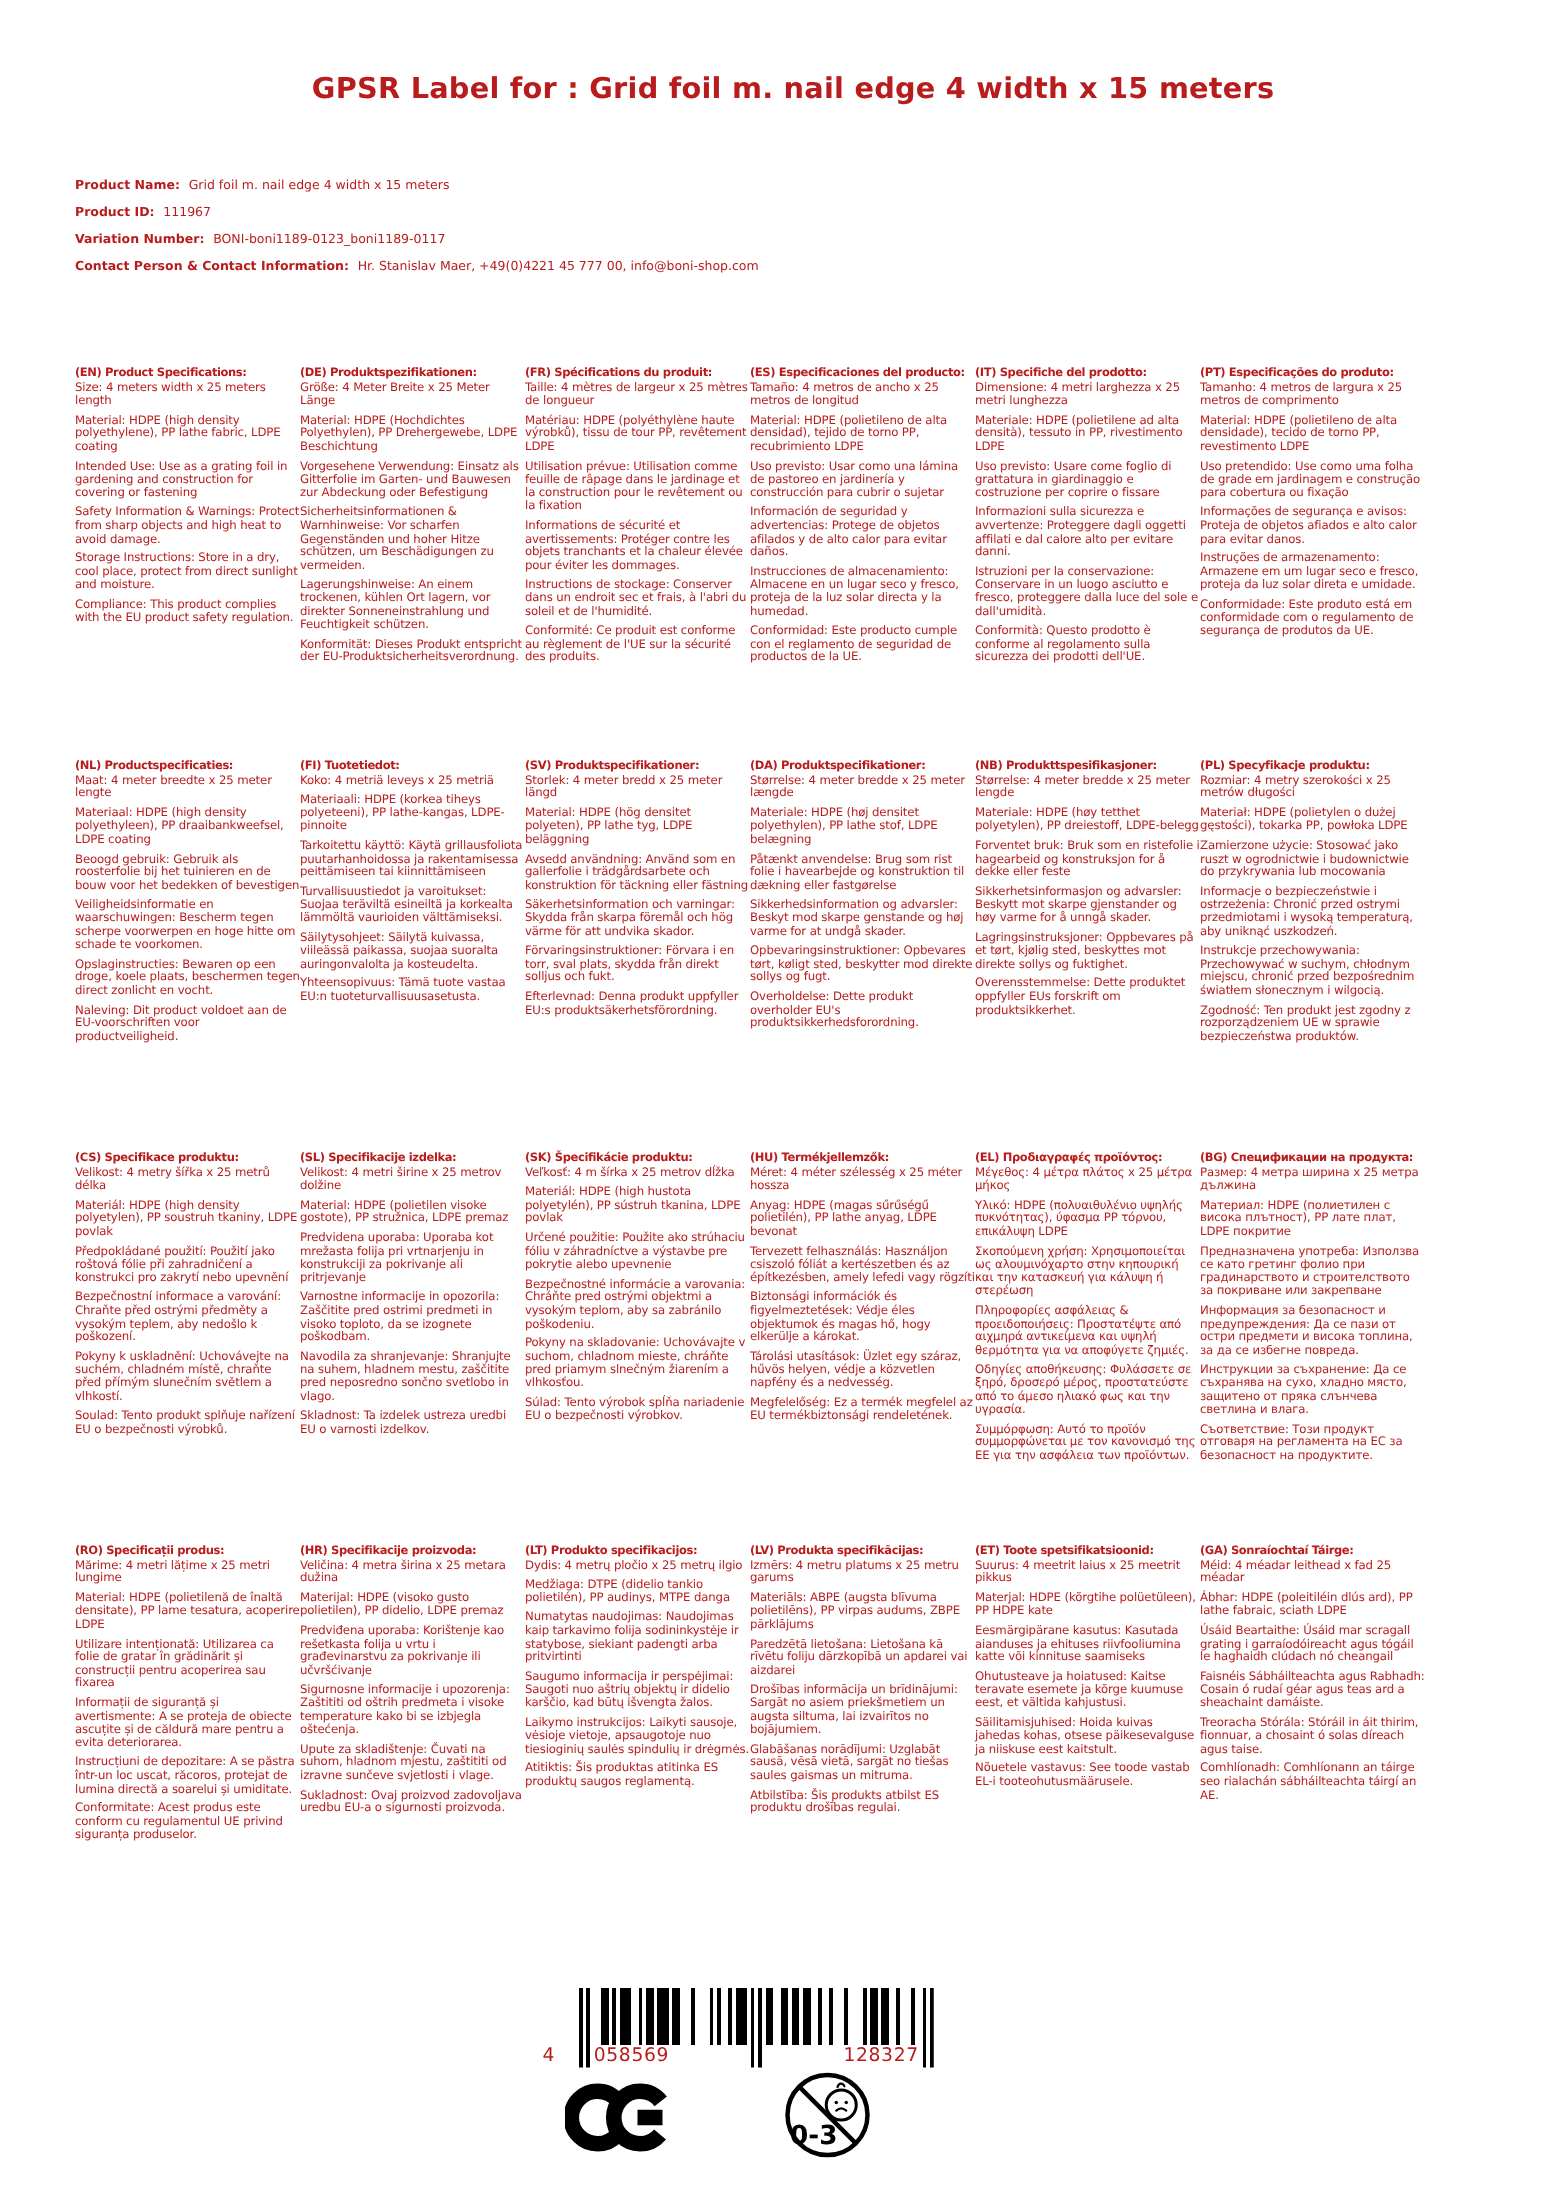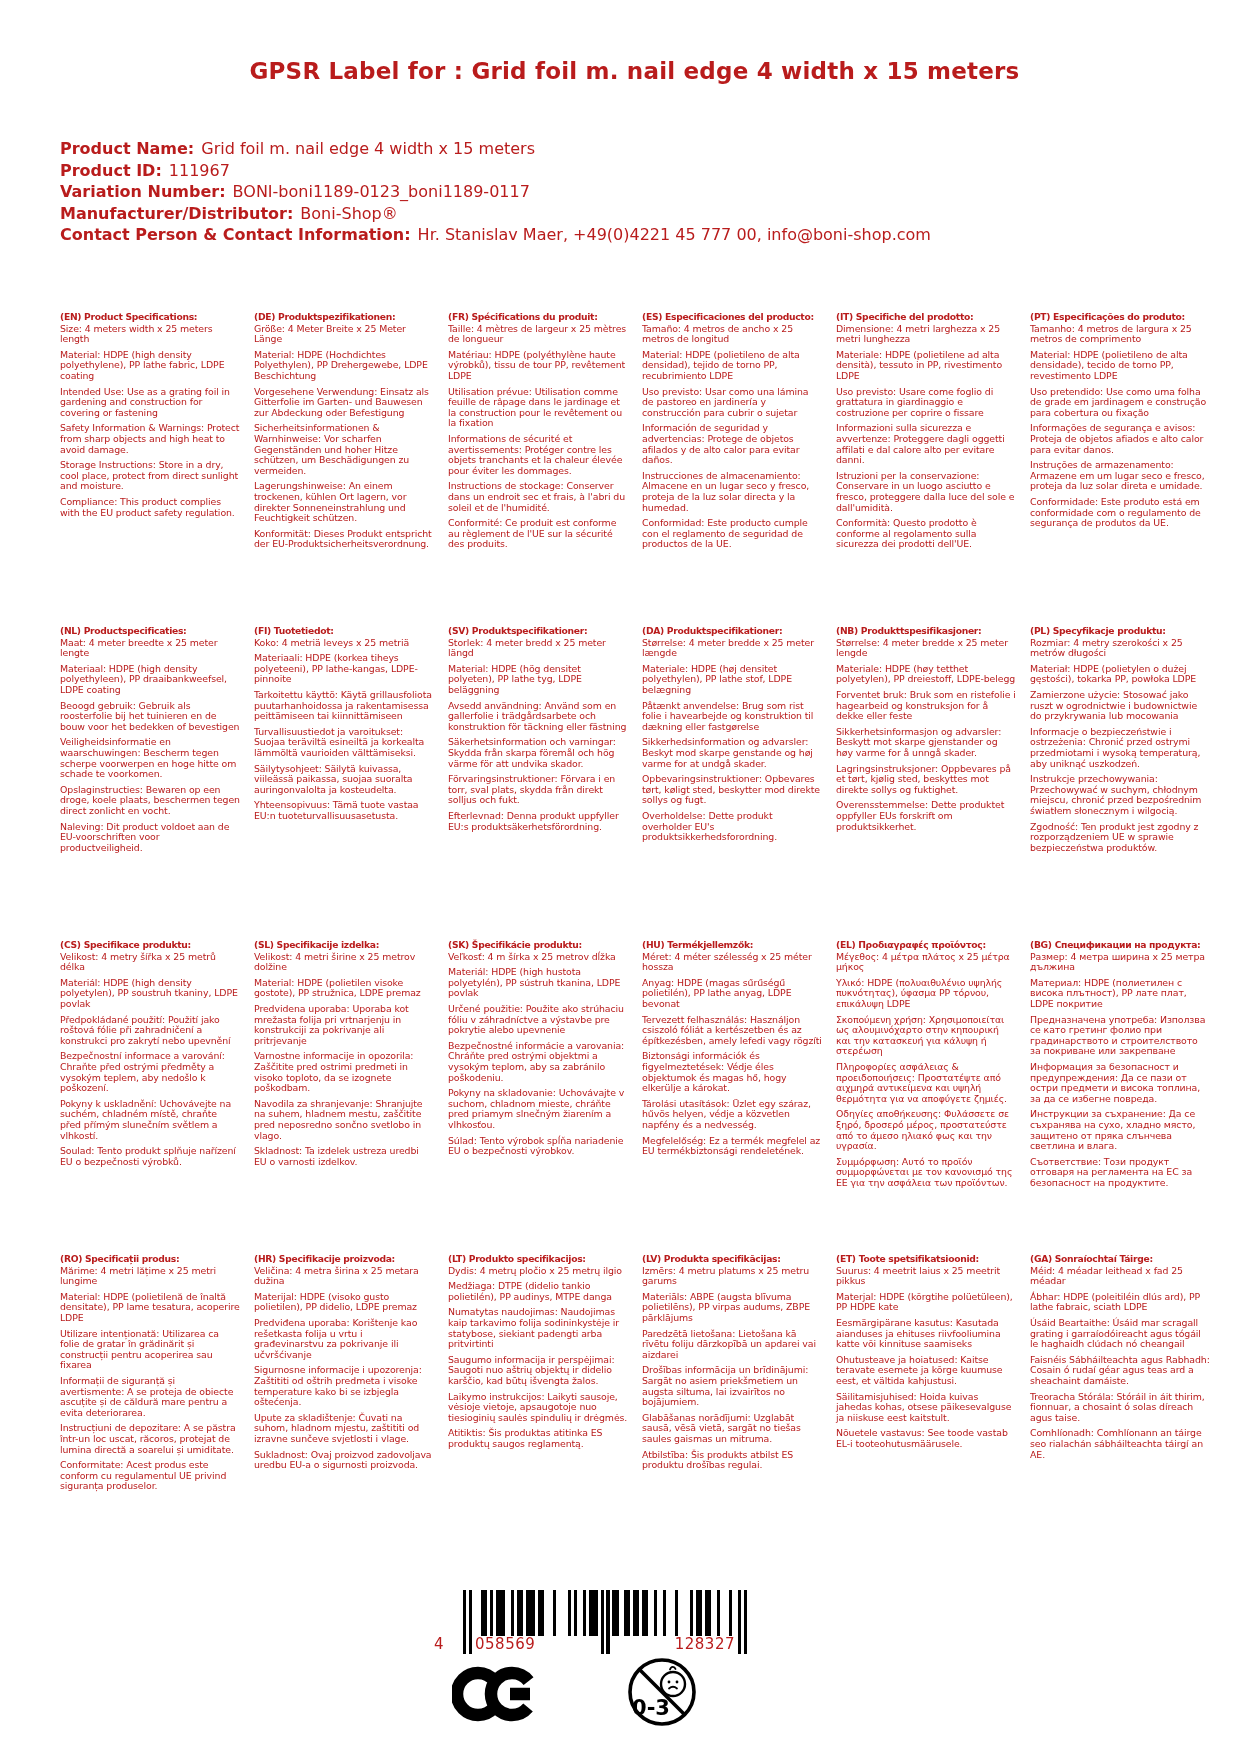--- a/index.html
+++ b/index.html
@@ -7,7 +7,7 @@
         font-family:"DejaVu Sans",sans-serif;overflow:hidden;padding-left:28px;}
   .doc-title{position:absolute;top:58px;left:0;width:100%;text-align:center;
              font-size:23px;font-weight:bold;margin:0;letter-spacing:0.2px;}
-  .product-info{position:absolute;left:60px;top:138px;font-size:16px;line-height:21.5px;}
+  .product-info{position:absolute;left:60px;top:138px;font-size:10px;line-height:21.5px;}
   .info-row{white-space:nowrap;}
   .info-label{font-weight:bold;}
   .info-value{margin-left:7px;}

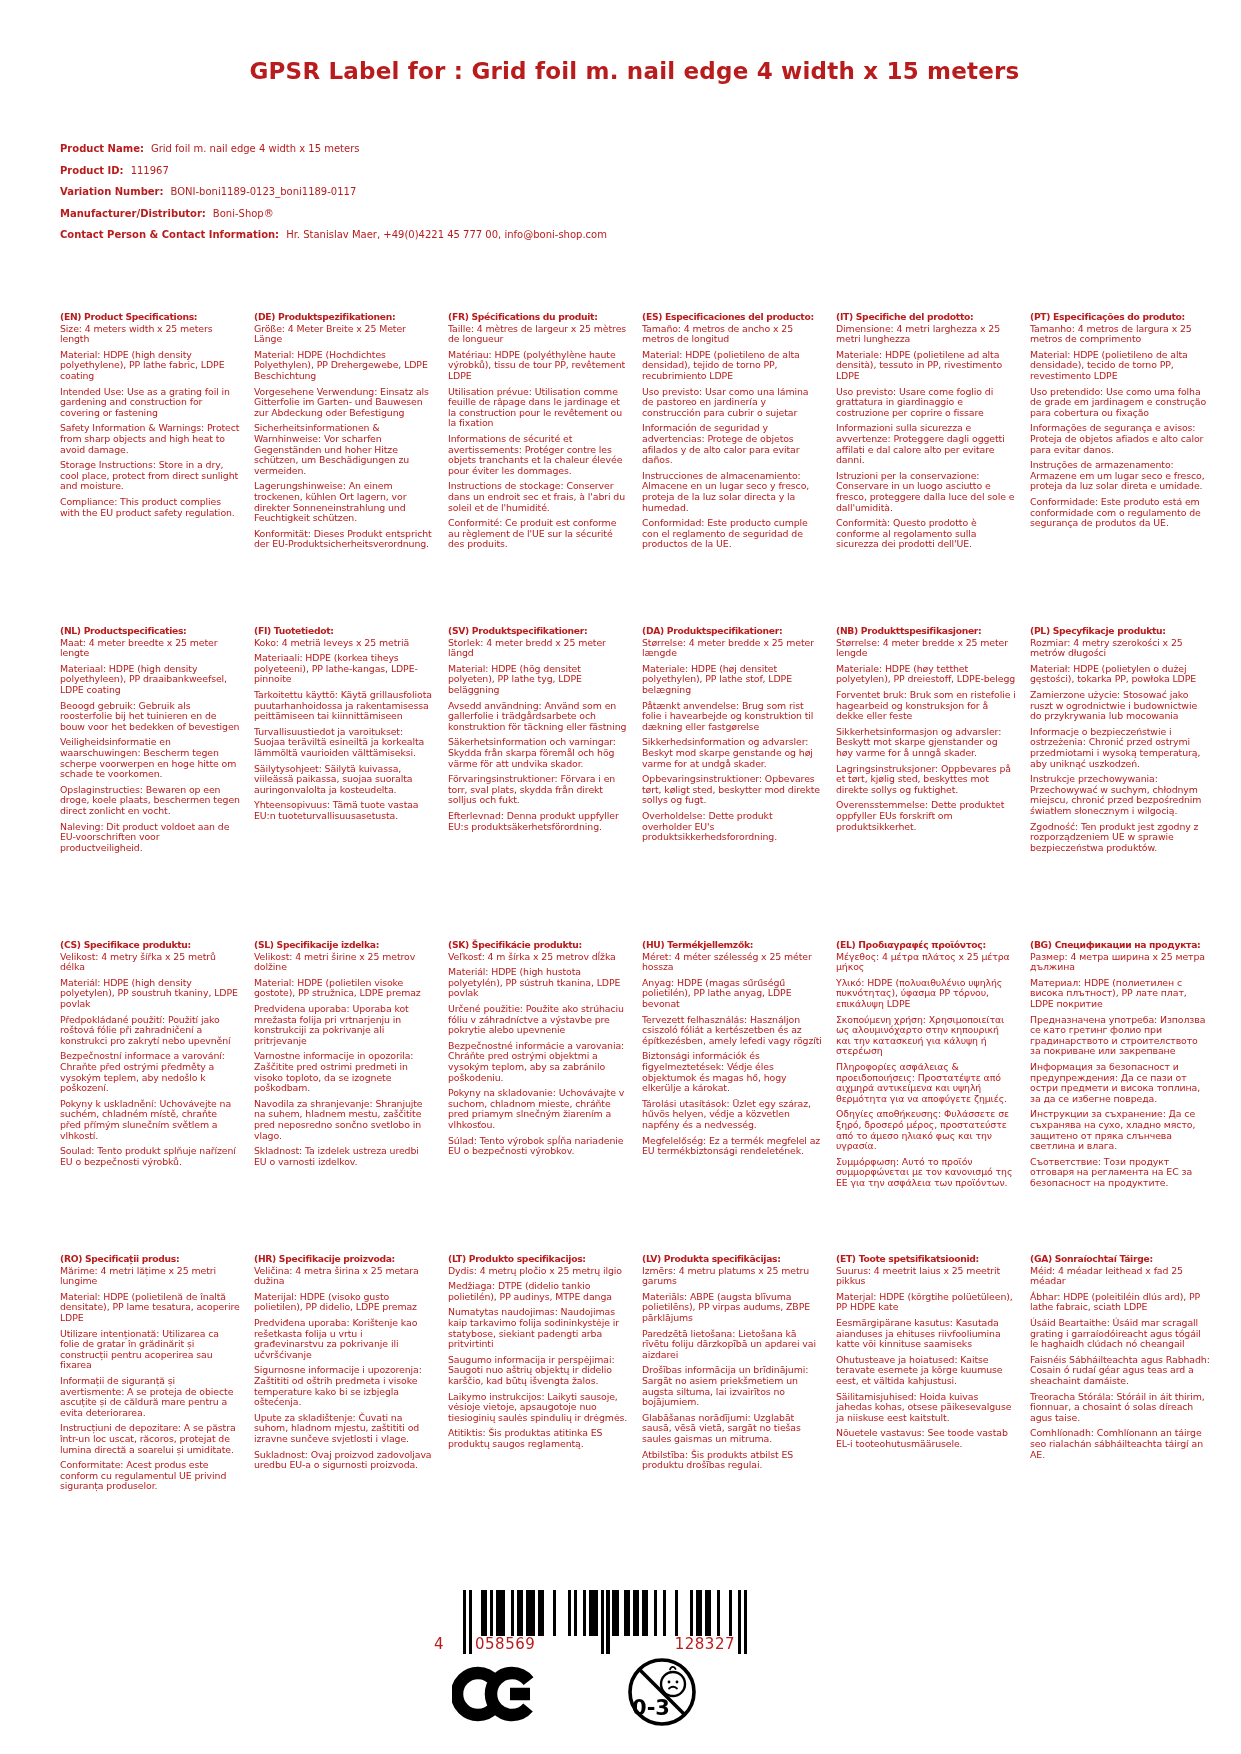--- a/index.html
+++ b/index.html
@@ -37,7 +37,6 @@
       <div class="info-row"><span class="info-label">Product Name:</span><span class="info-value">Grid foil m. nail edge 4 width x 15 meters</span></div>
       <div class="info-row"><span class="info-label">Product ID:</span><span class="info-value">111967</span></div>
       <div class="info-row"><span class="info-label">Variation Number:</span><span class="info-value">BONI-boni1189-0123_boni1189-0117</span></div>
-      <div class="info-row"><span class="info-label">Manufacturer/Distributor:</span><span class="info-value">Boni-Shop®</span></div>
       <div class="info-row"><span class="info-label">Contact Person &amp; Contact Information:</span><span class="info-value">Hr. Stanislav Maer, +49(0)4221 45 777 00, info@boni-shop.com</span></div>
     </div>
 

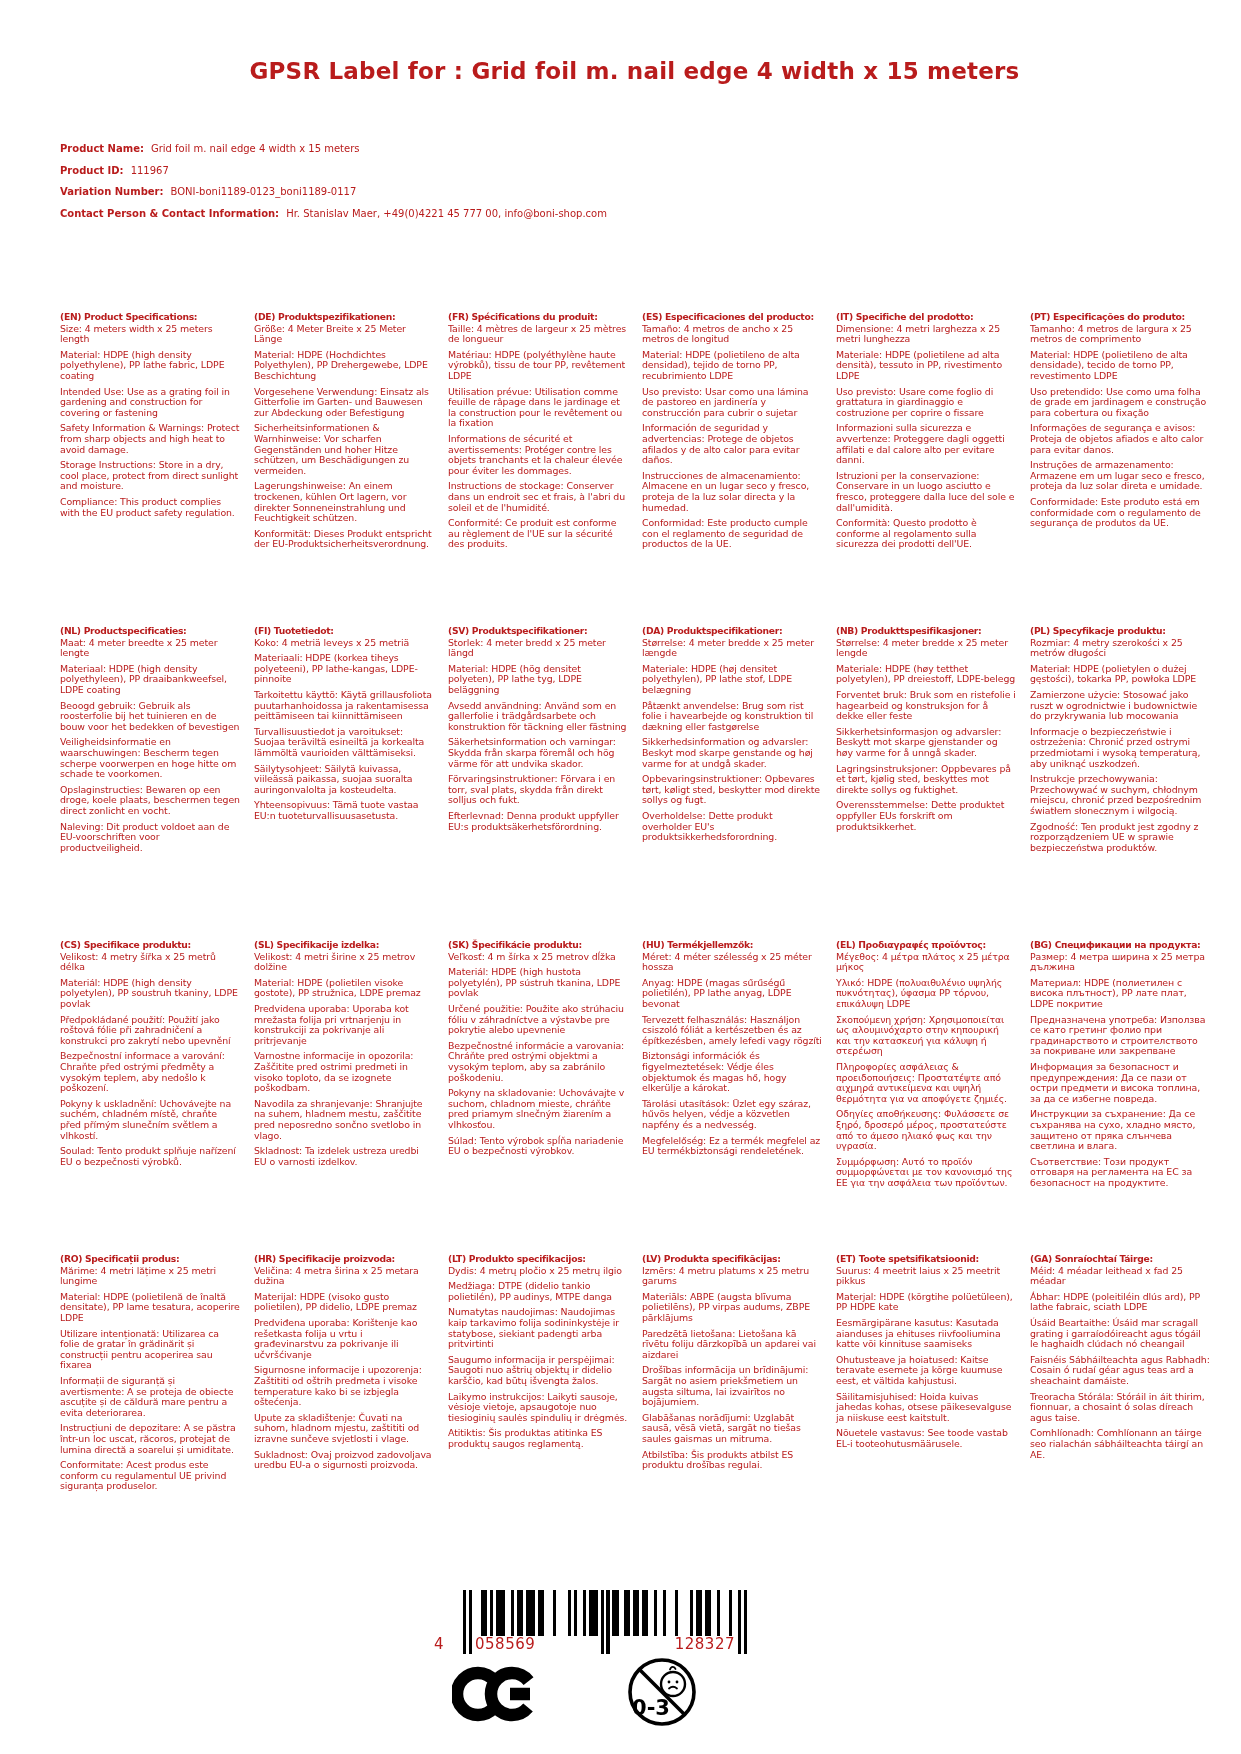--- a/index.html
+++ b/index.html
@@ -11,8 +11,8 @@
   .info-row{white-space:nowrap;}
   .info-label{font-weight:bold;}
   .info-value{margin-left:7px;}
-  .spec-grid{position:absolute;left:60px;top:312px;width:1150px;display:grid;
-             grid-template-columns:repeat(6,180px);column-gap:14px;grid-auto-rows:314px;}
+  .spec-grid{position:absolute;left:60px;top:294px;width:1150px;display:grid;
+             grid-template-columns:repeat(6,180px);grid-auto-rows:314px;}
   .spec-cell{font-size:9.4px;line-height:10.6px;letter-spacing:-0.1px;}
   .spec-title{font-weight:bold;font-size:9.2px;letter-spacing:-0.3px;white-space:nowrap;
               margin:0 0 1px 0;}

